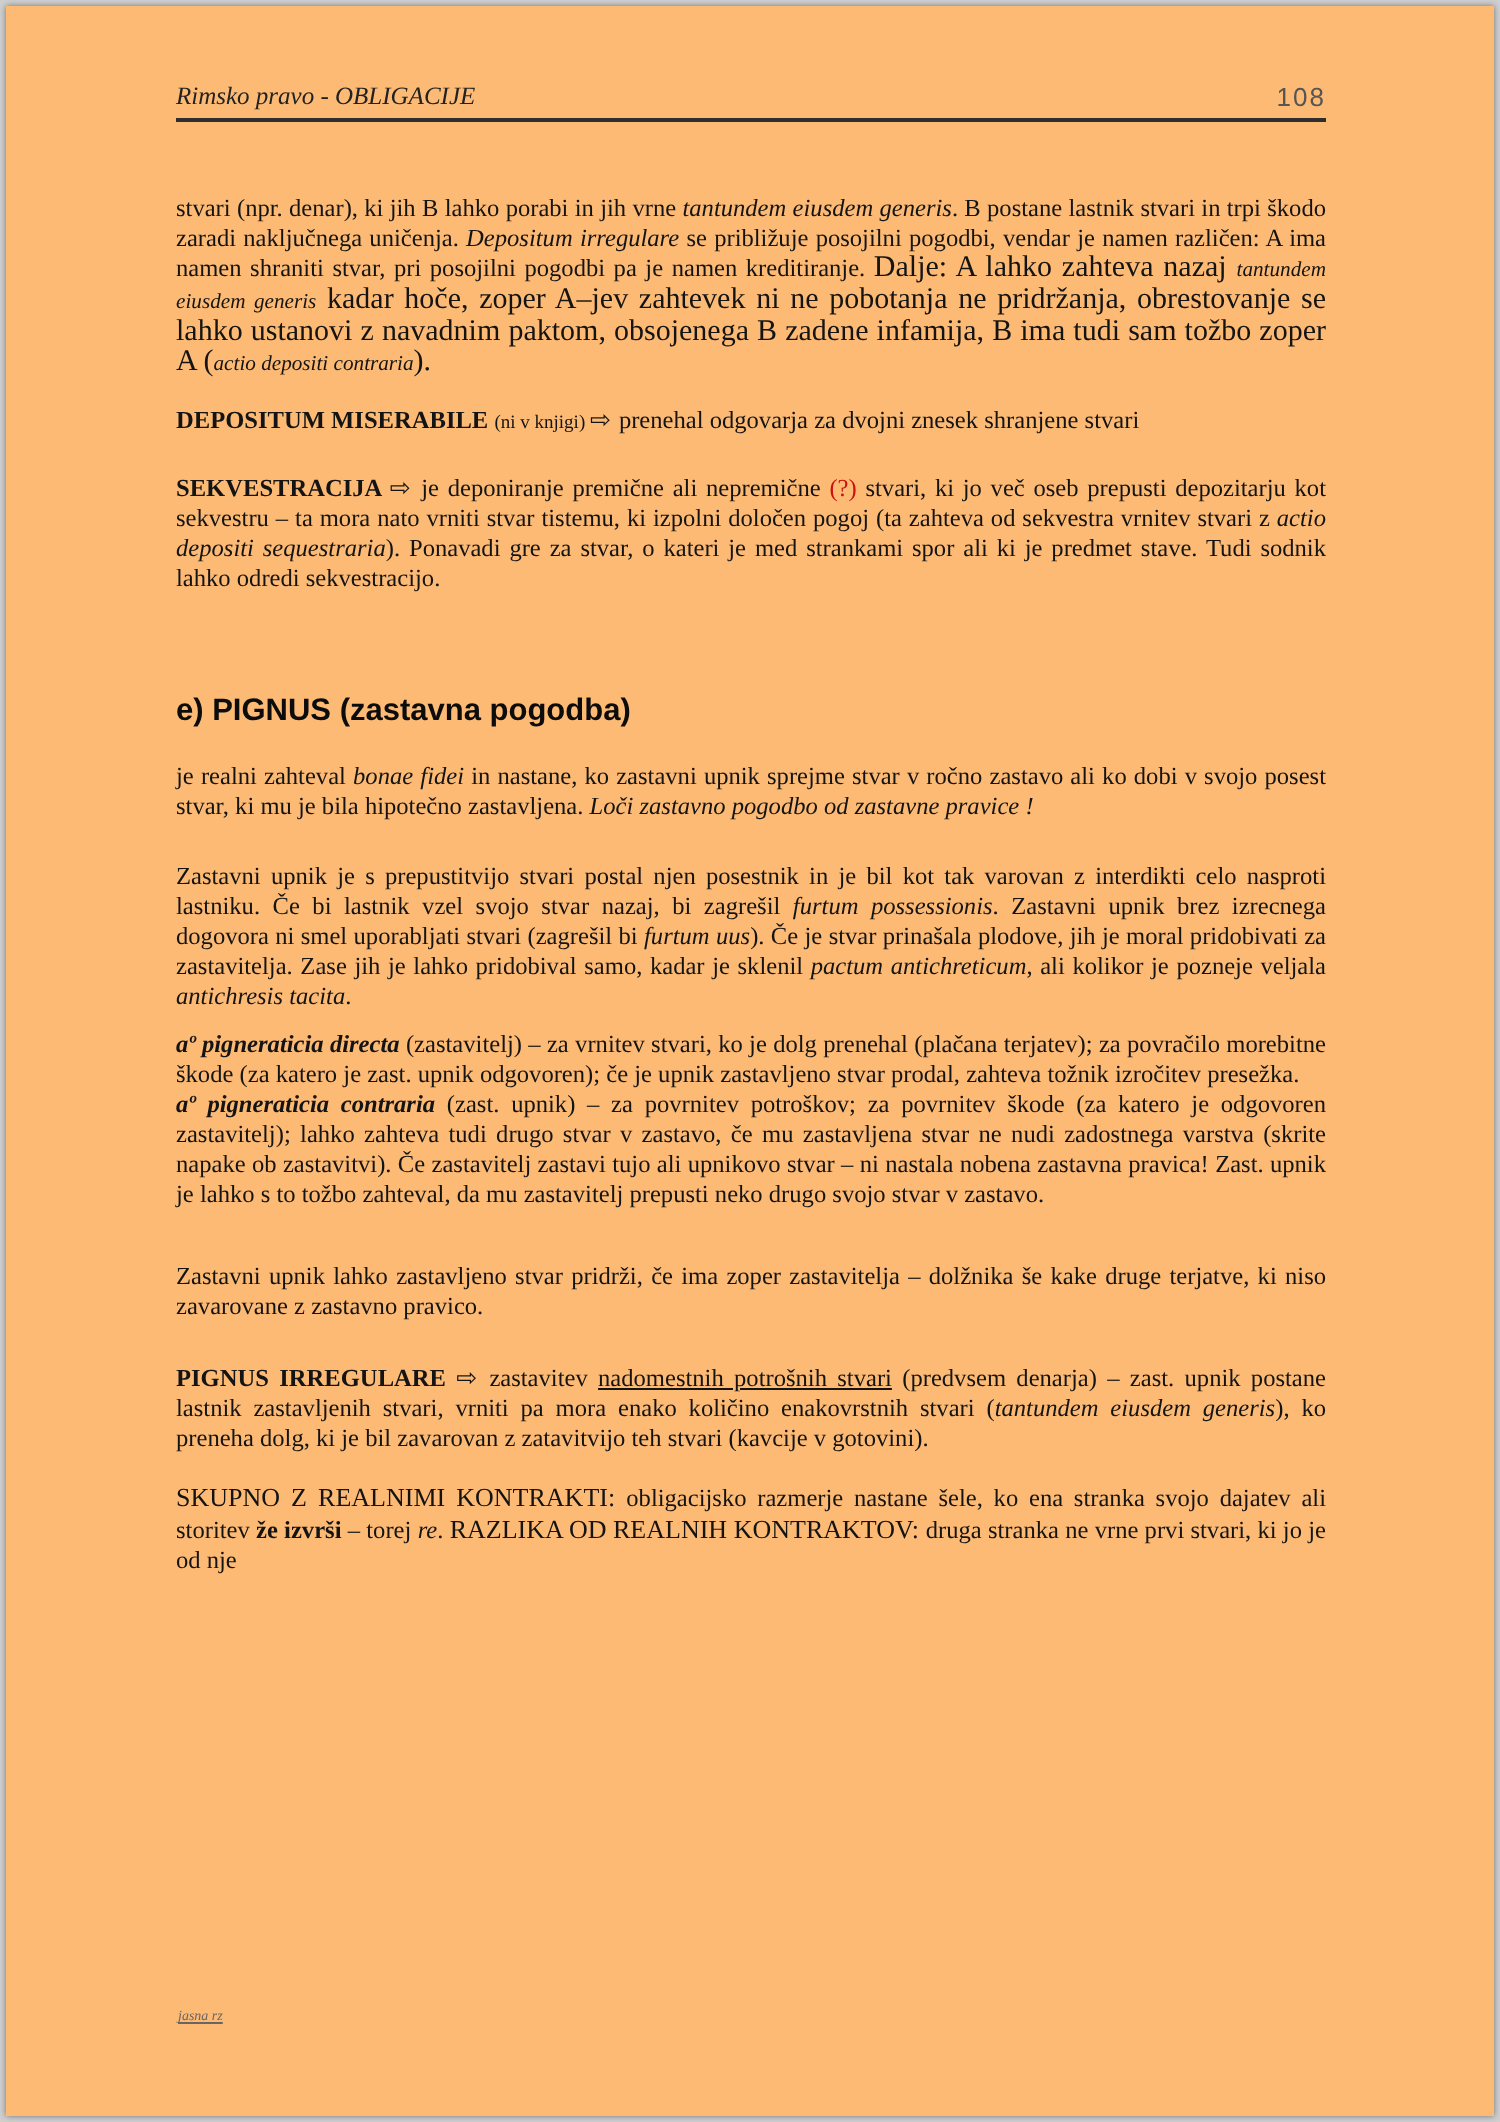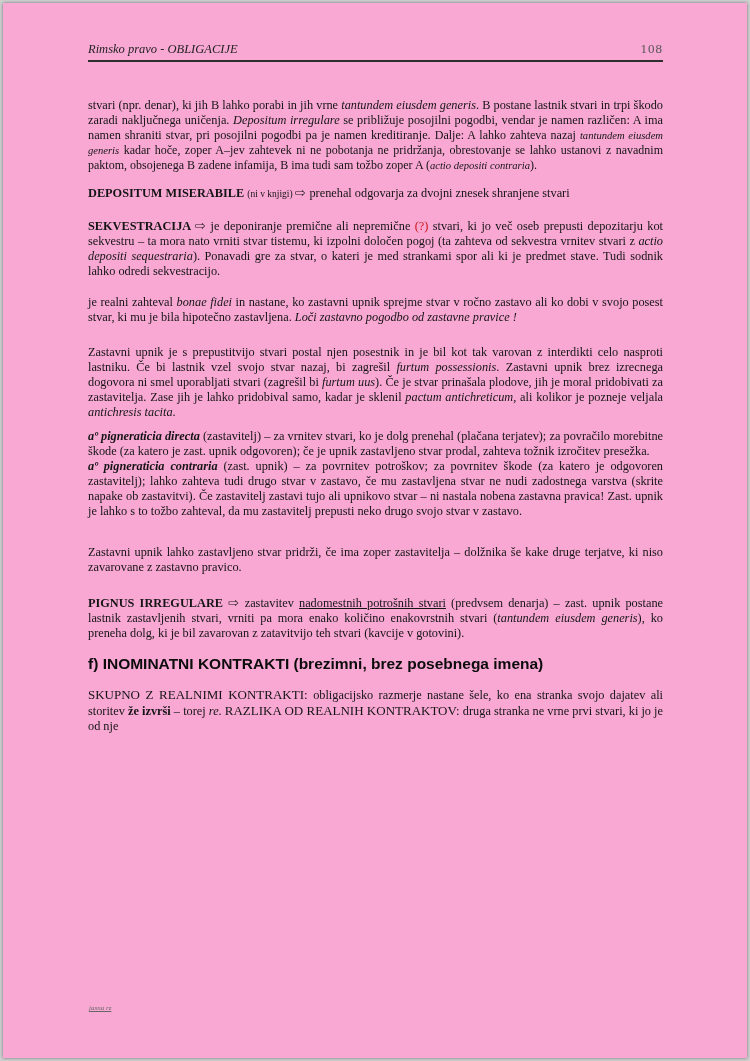--- a/index.html
+++ b/index.html
@@ -13,7 +13,7 @@
     position:relative;
     width:744px;height:1055px;
     margin:3px;
-    background:#f9a8d4;
+    background:#fdba74;
     box-shadow:0 0 3px rgba(0,0,0,.45);
     color:#141414;
     box-sizing:border-box;

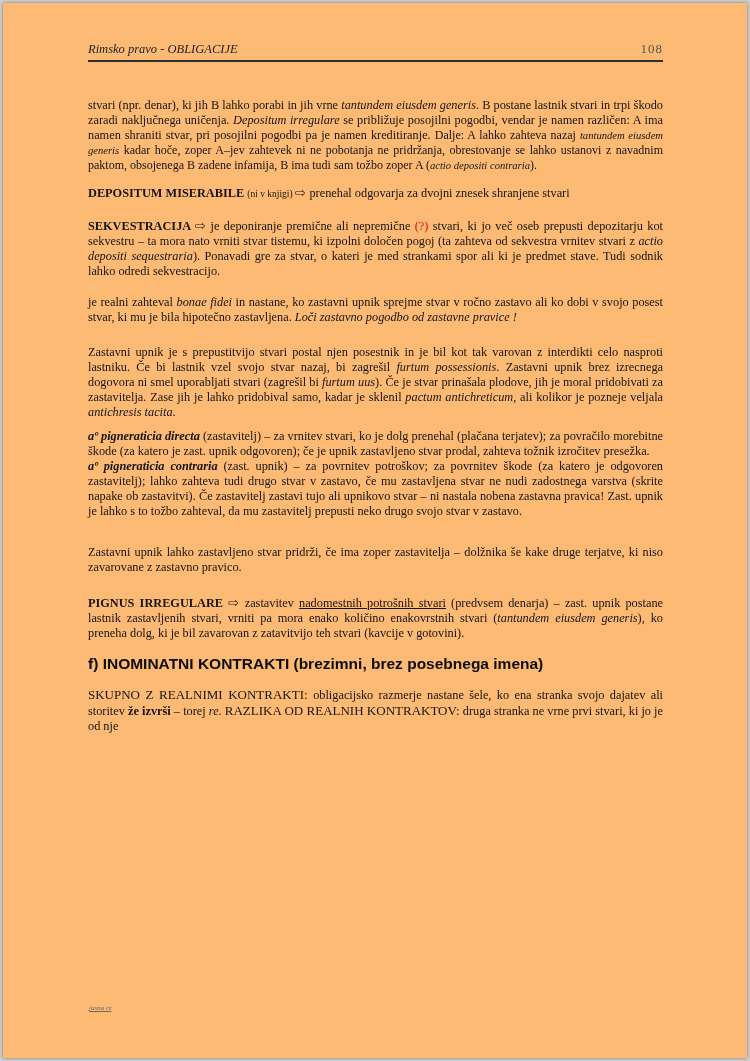--- a/index.html
+++ b/index.html
@@ -25,7 +25,7 @@
     border-bottom:2px solid #2e2e2e;padding-bottom:3px;
   }
   .hdr-title{font-style:italic;font-size:12.5px;color:#222;}
-  .hdr-num{font-family:Liberation Serif, serif;font-size:13px;color:#555;letter-spacing:1px;}
+  .hdr-num{font-family:Liberation Sans, sans-serif;font-size:13px;color:#555;letter-spacing:1px;}
   
   .p{margin:0;font-size:12.3px;line-height:15px;text-align:justify;}
   .h{margin:0;font-family:"Liberation Sans","DejaVu Sans",sans-serif;font-weight:bold;font-size:15.5px;color:#0c0c0c;text-align:left;}

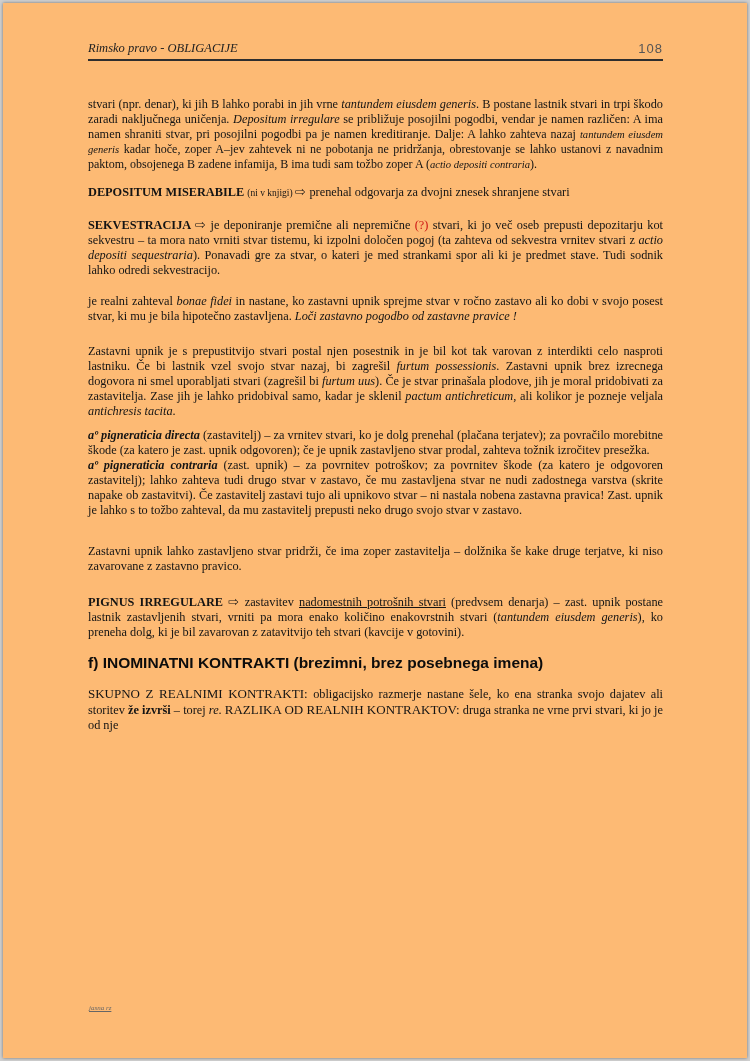--- a/index.html
+++ b/index.html
@@ -33,7 +33,7 @@
   .i{font-style:italic;}
   .b{font-weight:bold;}
   .bi{font-weight:bold;font-style:italic;}
-  .sm{font-size:12px;}
+  .sm{font-size:15px;}
   .smi{font-size:10.6px;font-style:italic;}
   .xs{font-size:9.5px;}
   .red{color:#cc1111;}

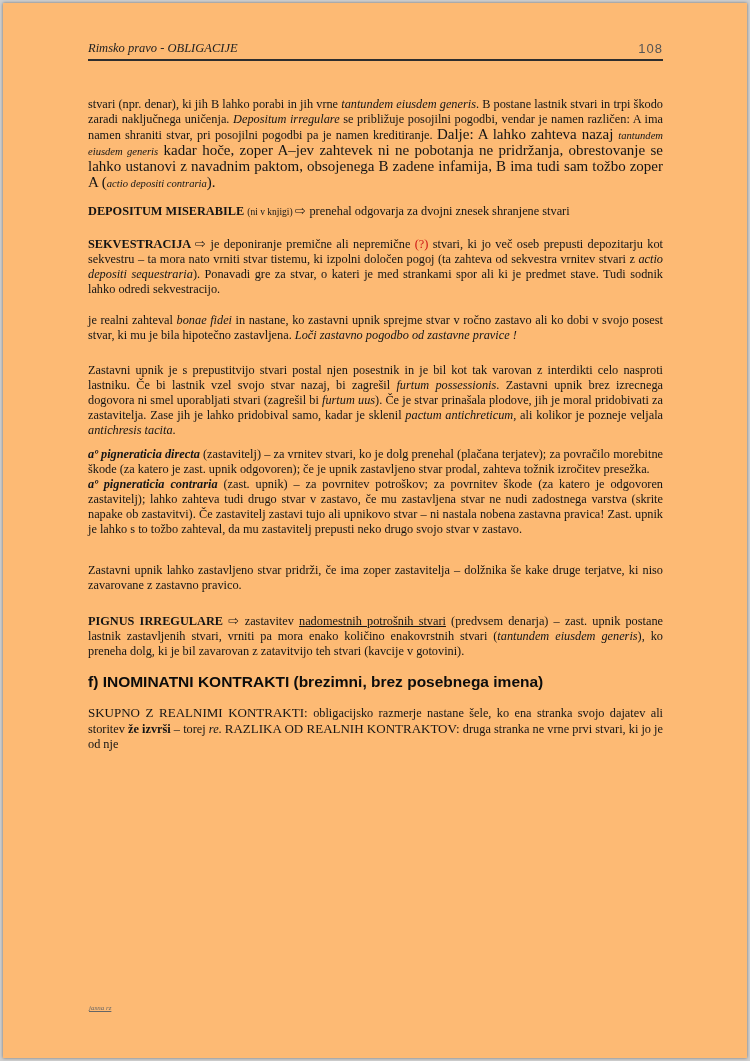--- a/index.html
+++ b/index.html
@@ -78,6 +78,7 @@
 
     <p class="p mt-p3"><span class="b">SEKVESTRACIJA </span><span class="ar">⇨ </span><span>je deponiranje premične ali nepremične </span><span class="red">(?)</span><span> stvari, ki jo več oseb prepusti depozitarju kot sekvestru – ta mora nato vrniti stvar tistemu, ki izpolni določen pogoj (ta zahteva od sekvestra vrnitev stvari z </span><span class="i">actio depositi sequestraria</span><span>). Ponavadi gre za stvar, o kateri je med strankami spor ali ki je predmet stave. Tudi sodnik lahko odredi sekvestracijo.</span></p>
 
+    <h2 class="h mt-he">e) PIGNUS (zastavna pogodba)</h2>
 
     <p class="p mt-p4"><span>je realni zahteval </span><span class="i">bonae fidei</span><span> in nastane, ko zastavni upnik sprejme stvar v ročno zastavo ali ko dobi v svojo posest stvar, ki mu je bila hipotečno zastavljena. </span><span class="i">Loči zastavno pogodbo od zastavne pravice !</span></p>
 

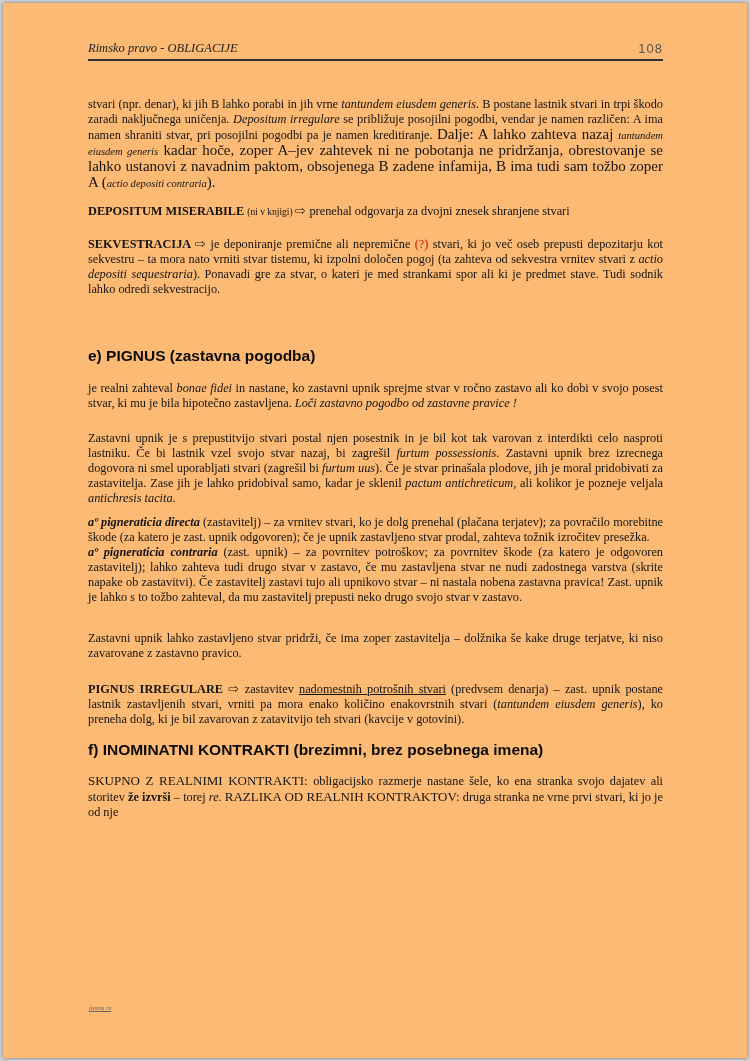--- a/index.html
+++ b/index.html
@@ -94,7 +94,6 @@
 
     <p class="p mt-p11"><span class="b">PIGNUS IRREGULARE </span><span class="ar">⇨ </span><span>zastavitev </span><span class="u">nadomestnih potrošnih stvari</span><span> (predvsem denarja) – zast. upnik postane lastnik zastavljenih stvari, vrniti pa mora enako količino enakovrstnih stvari (</span><span class="i">tantundem eiusdem generis</span><span>), ko preneha dolg, ki je bil zavarovan z zatavitvijo teh stvari (kavcije v gotovini).</span></p>
 
-    <h2 class="h mt-hf">f)  INOMINATNI KONTRAKTI (brezimni, brez posebnega imena)</h2>
 
     <p class="p mt-p12"><span class="sc">SKUPNO Z REALNIMI KONTRAKTI: </span><span>obligacijsko razmerje nastane šele, ko ena stranka svojo dajatev ali storitev </span><span class="b">že izvrši</span><span> – torej </span><span class="i">re</span><span>. </span><span class="sc">RAZLIKA OD REALNIH KONTRAKTOV: </span><span>druga stranka ne vrne prvi stvari, ki jo je od nje</span></p>
 

